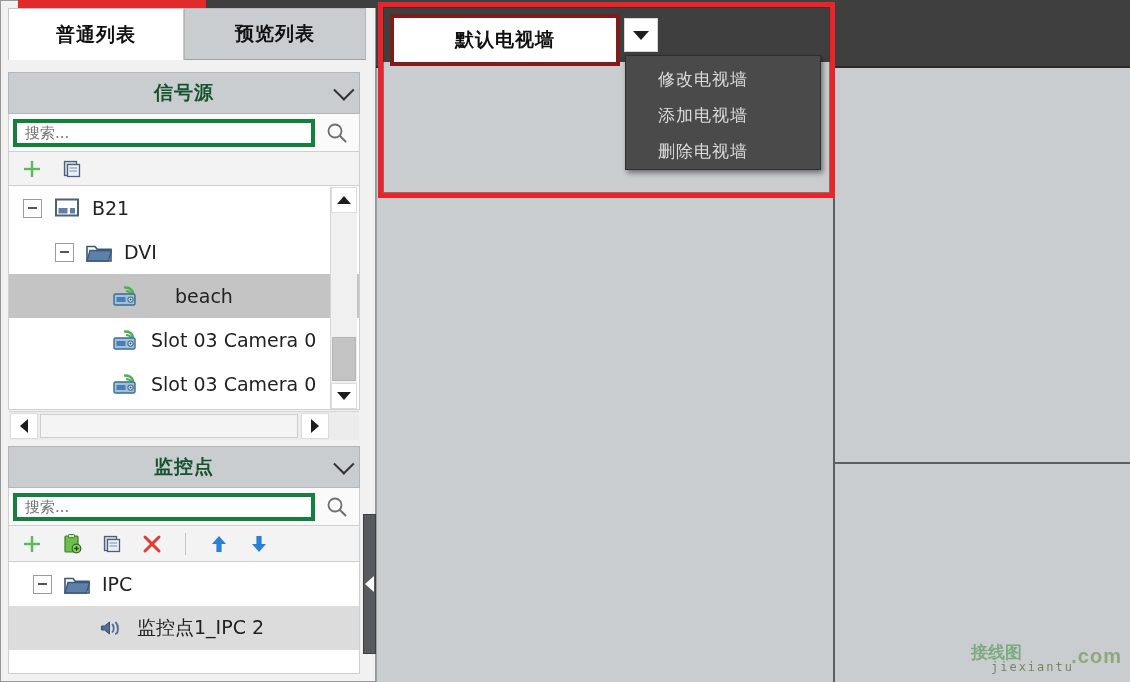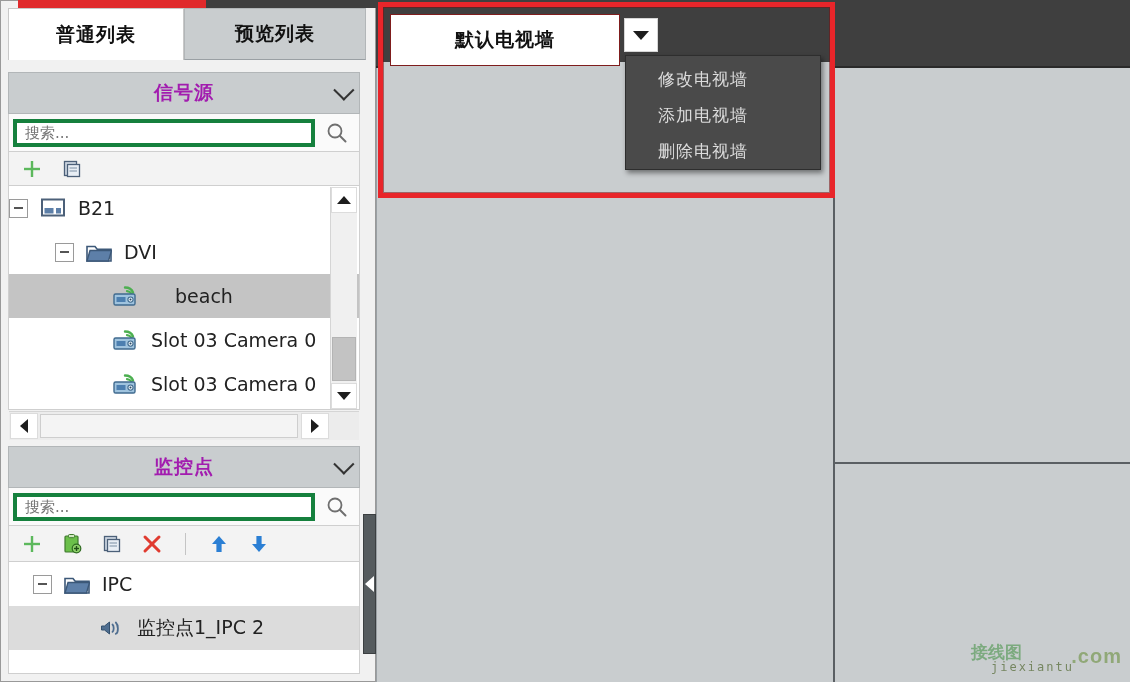--- a/index.html
+++ b/index.html
@@ -31,7 +31,7 @@
 
   
   .wall-select{position:absolute;left:390px;top:14px;width:230px;height:52px;
-      background:#ffffff;border:1px solid #7f1d1d;box-sizing:border-box;z-index:20;
+      background:#ffffff;border:4px solid #7f1d1d;box-sizing:border-box;z-index:20;
       display:flex;align-items:center;justify-content:center;}
   .wall-select-label{font-size:19px;font-weight:bold;color:#111;letter-spacing:1px;}
   .wall-dd-btn{position:absolute;left:624px;top:18px;width:34px;height:34px;background:#fff;

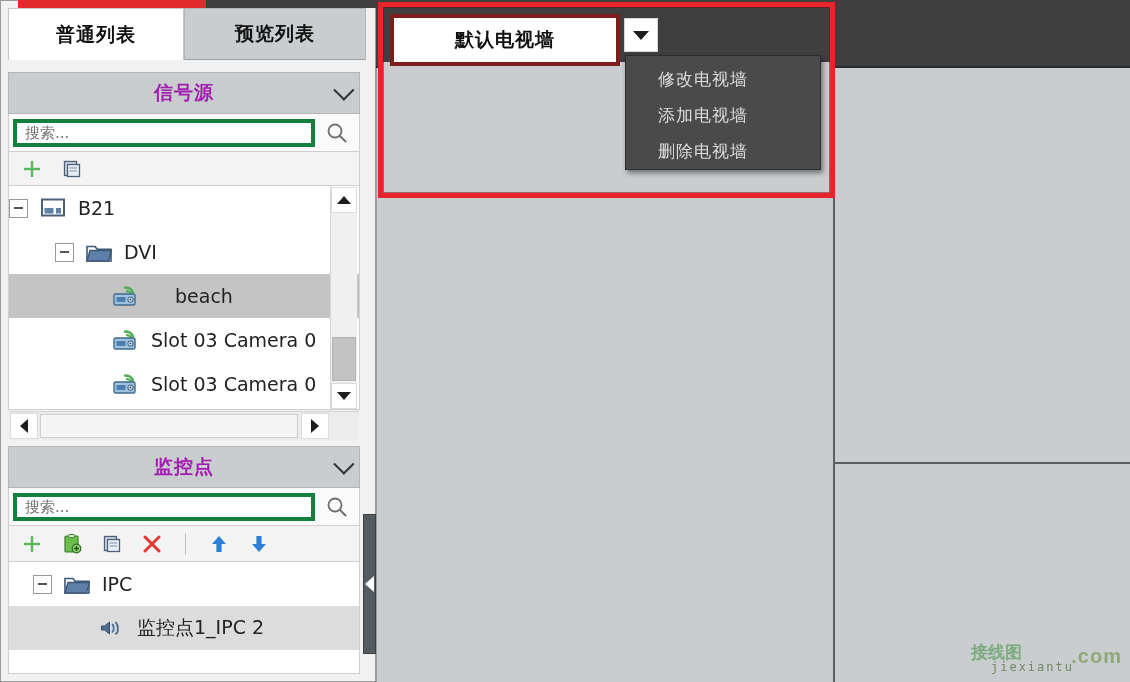--- a/index.html
+++ b/index.html
@@ -65,7 +65,7 @@
   
   .sec-head{position:absolute;left:8px;width:352px;height:42px;background:#c9cdcf;
       border:1px solid #b2b6b8;box-sizing:border-box;display:flex;align-items:center;justify-content:center;}
-  .sec-head-title{font-size:19px;font-weight:bold;color:#a21caf;letter-spacing:1px;}
+  .sec-head-title{font-size:19px;font-weight:bold;color:#14532d;letter-spacing:1px;}
   .sec-chev{position:absolute;right:14px;top:50%;transform:translateY(-60%);
       width:13px;height:13px;border-right:2.5px solid #333;border-bottom:2.5px solid #333;
       transform-origin:center;rotate:45deg;margin-top:-4px;}

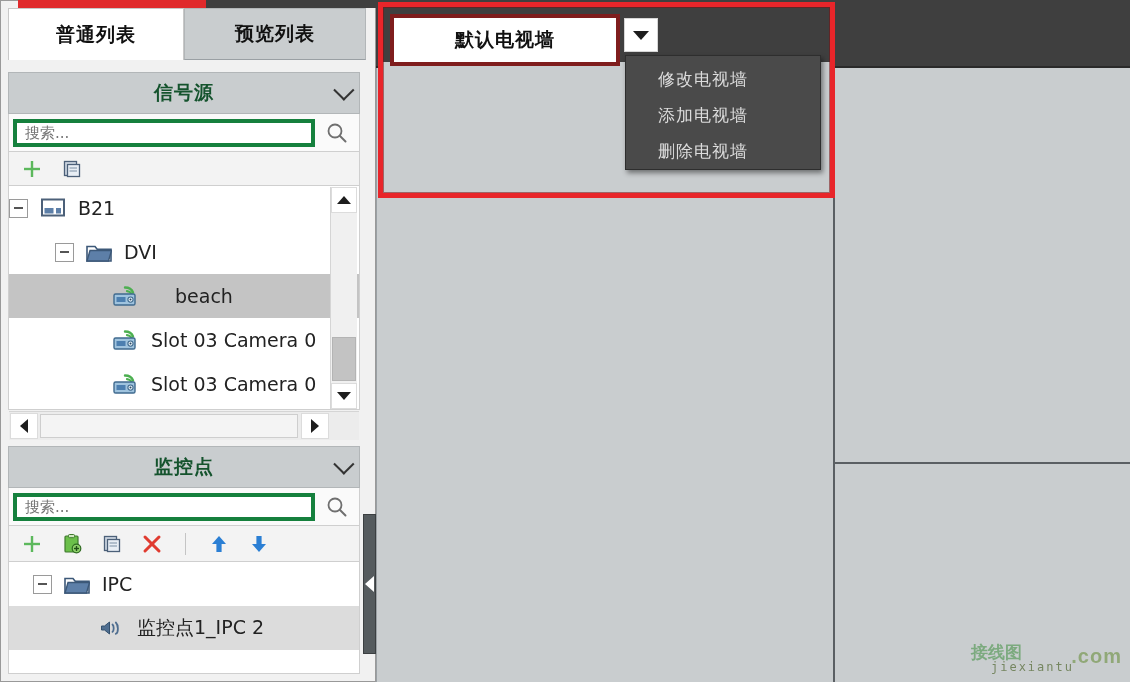--- a/index.html
+++ b/index.html
@@ -206,7 +206,7 @@
     </div>
 
     <div class="tree-pane" style="top:186px;width:352px;height:224px;">
-      <div class="tree-row" style="">
+      <div class="tree-row" style="padding-left:14px;">
         <span class="expander"></span>
         <span style="margin-left:12px;display:inline-flex;">
           <svg width="26" height="22" viewBox="0 0 26 22">

